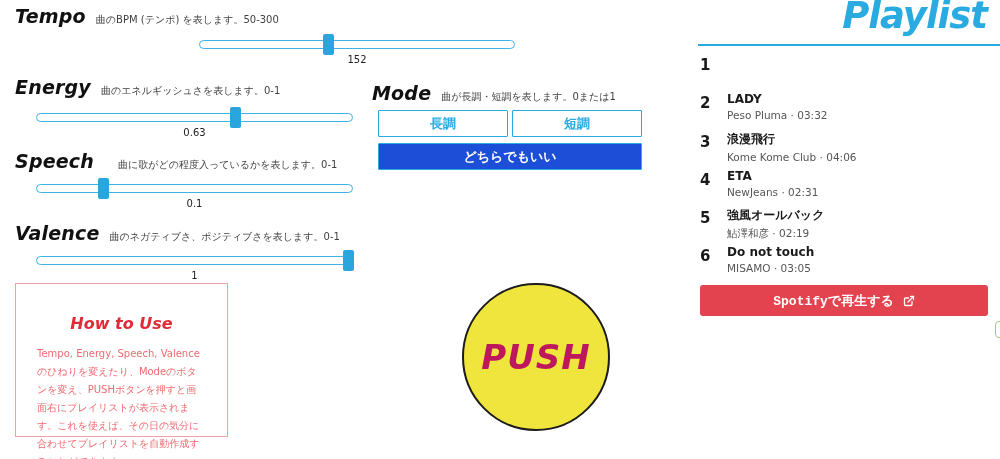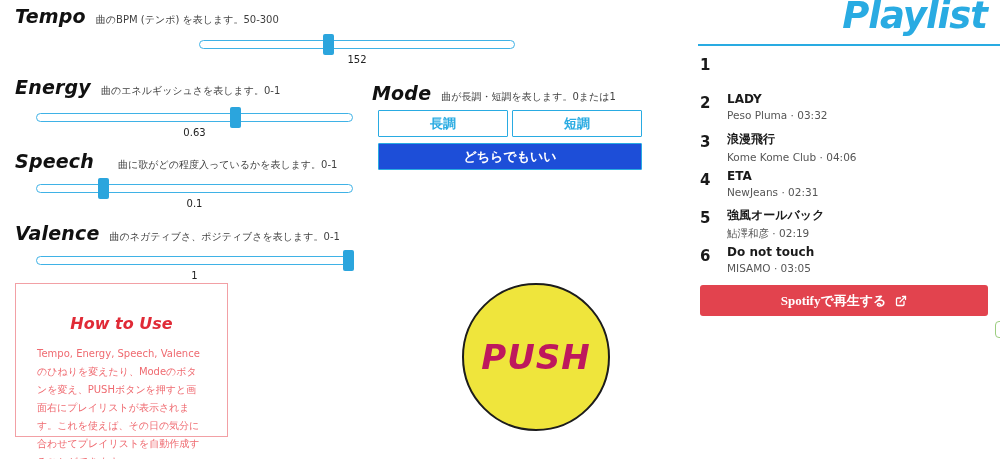--- a/index.html
+++ b/index.html
@@ -70,7 +70,7 @@
     background:#e2434e; border:none; border-radius:3px; cursor:pointer;
     display:flex; align-items:center; justify-content:center; gap:9px;
     color:#fff; font-size:13px; font-weight:bold;
-    font-family:Liberation Serif, serif;
+    font-family:Liberation Mono, monospace;
   }
   .ext-icon { width:12px; height:12px; display:inline-block; }
 

